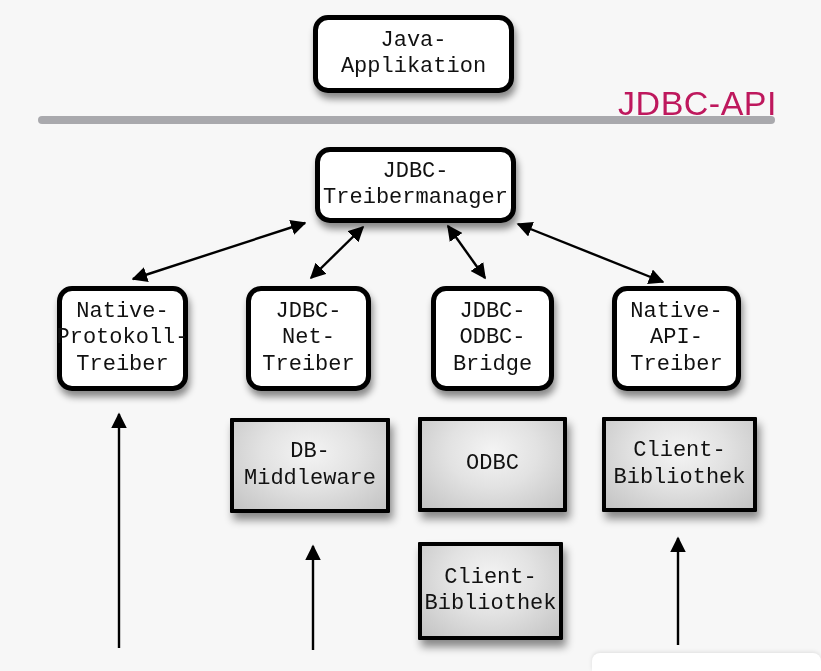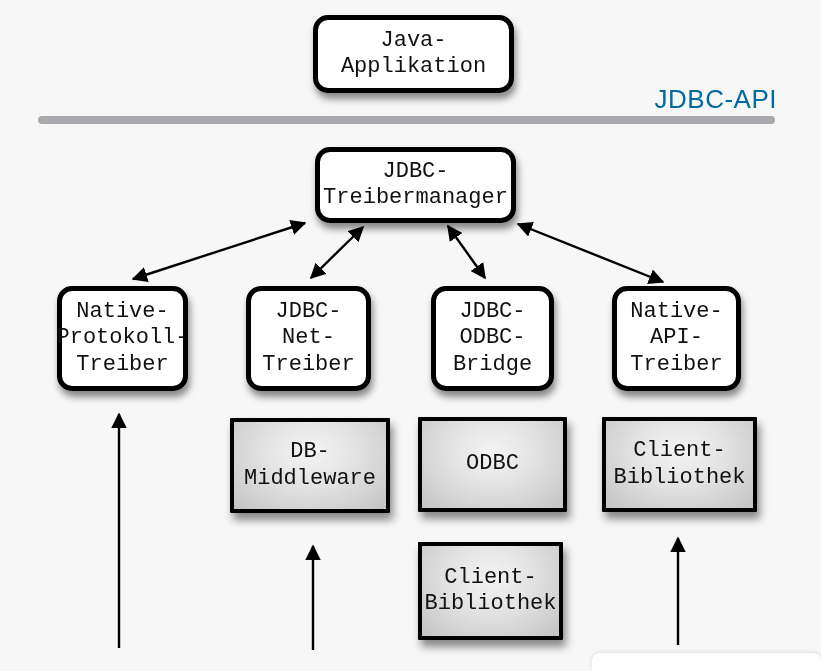--- a/index.html
+++ b/index.html
@@ -45,8 +45,8 @@
     position: absolute;
     top: 84px;
     right: 44px;
-    font-size: 26px;
-    color: #0369a1;
+    font-size: 34px;
+    color: #be185d;
     letter-spacing: 0.5px;
   }
   .divider {

